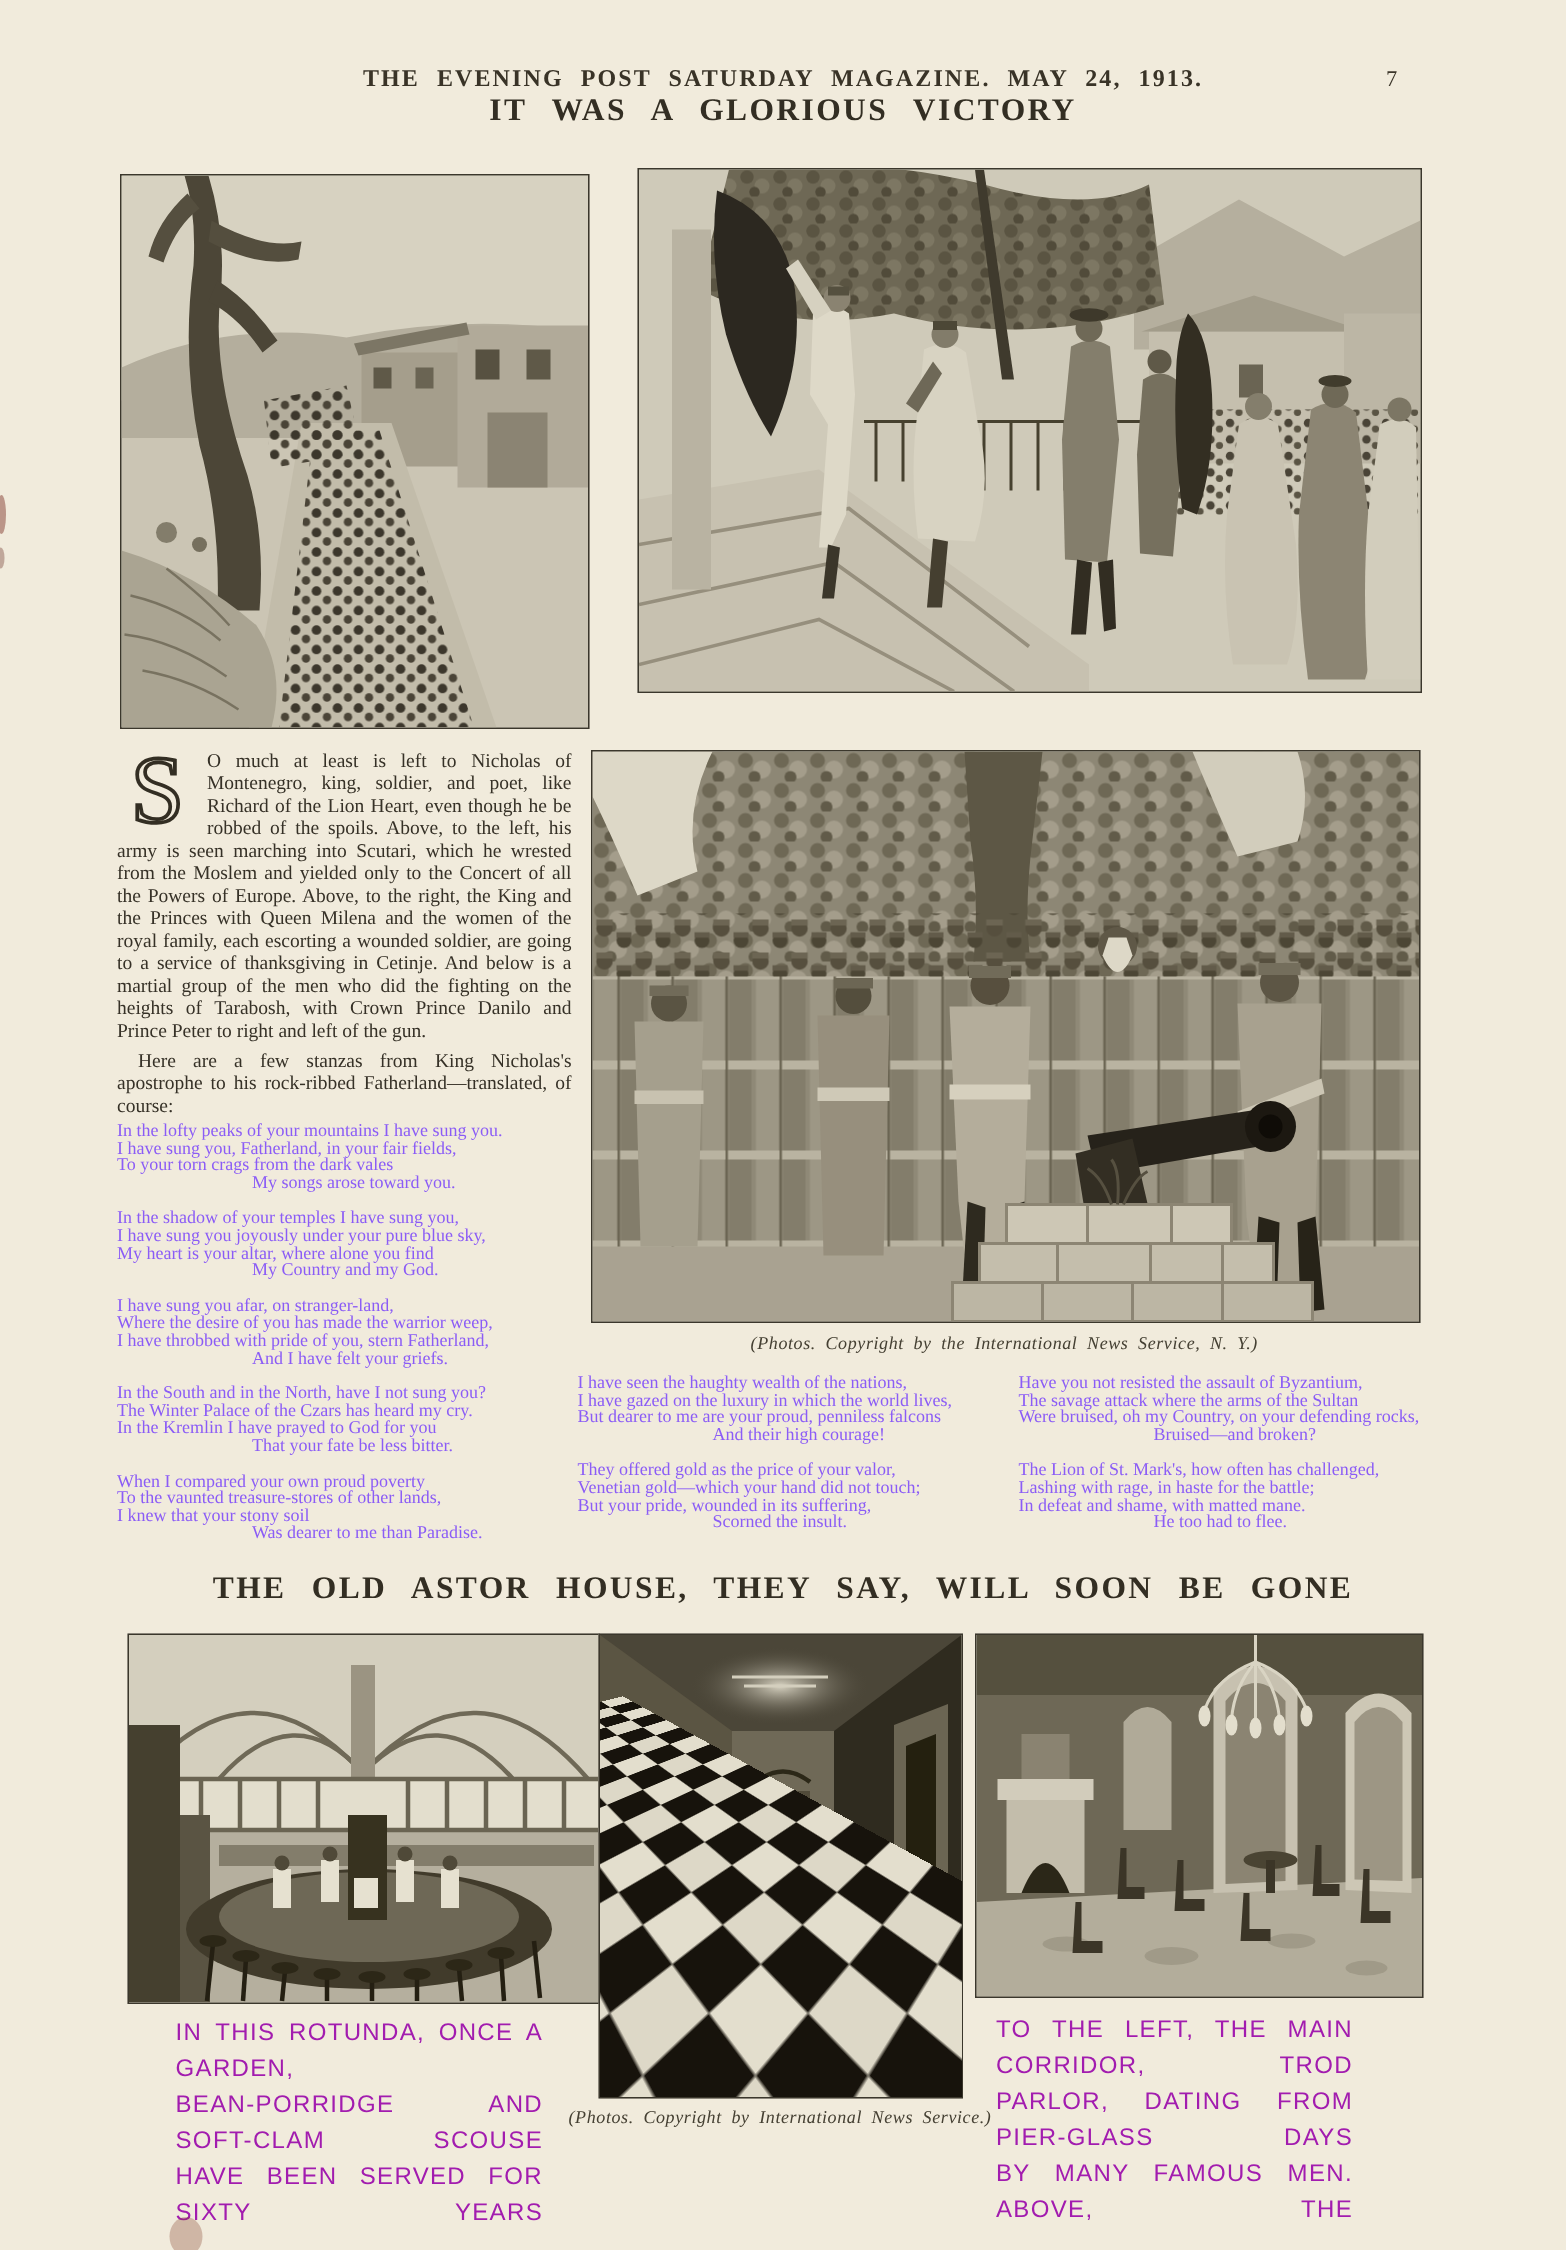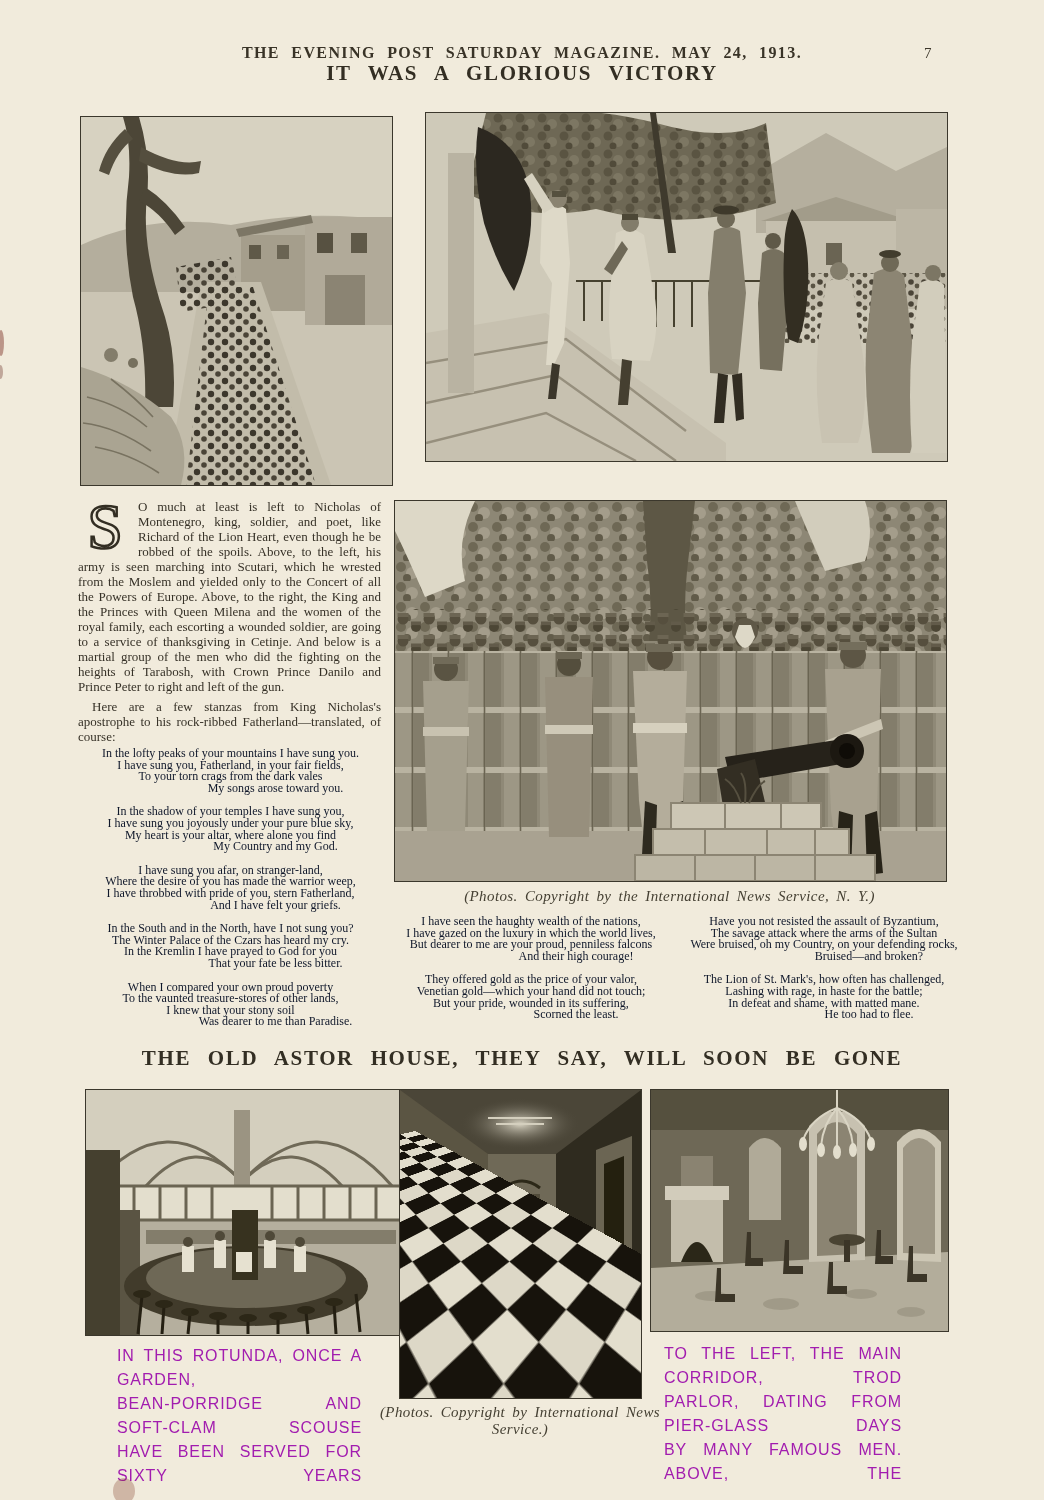--- a/index.html
+++ b/index.html
@@ -102,7 +102,7 @@
   
   .poem-col {
     position: absolute;
-    font-size: 12px; color: #0f172a; text-align: center;
+    font-size: 12px; color: #8b5cf6;
   }
   #poem-left   { left: 78px;  top: 748px; width: 305px; }
   #poem-middle { left: 385px; top: 916px; width: 292px; }

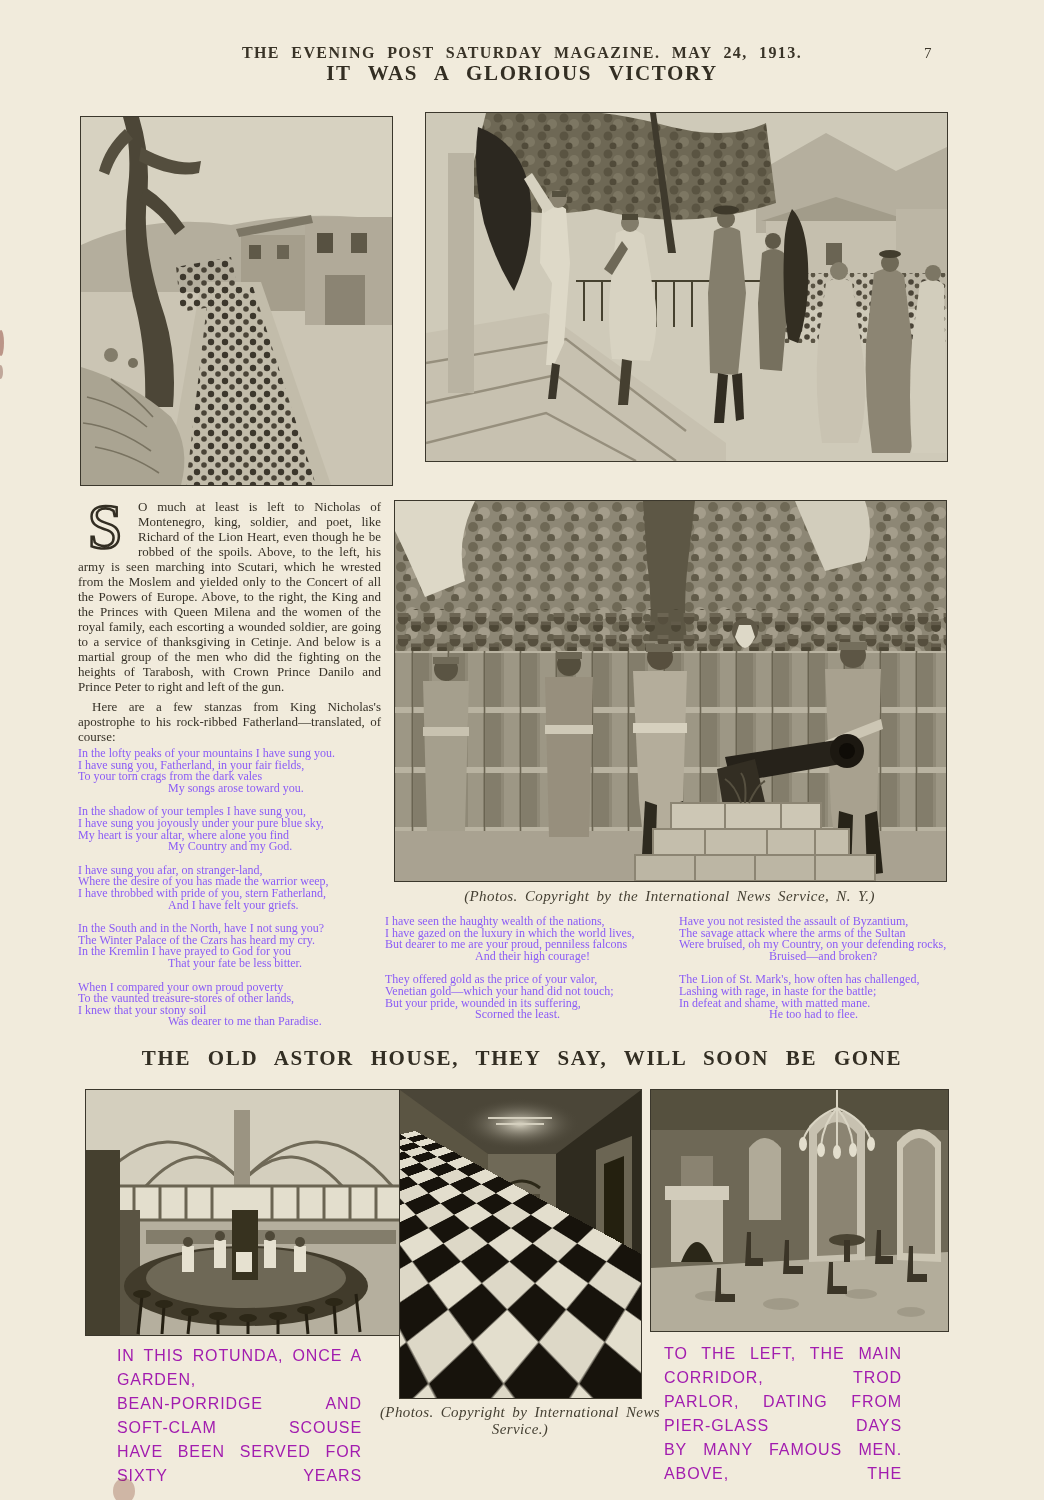--- a/index.html
+++ b/index.html
@@ -62,7 +62,7 @@
   
   .photo-caption-italic {
     position: absolute; text-align: center;
-    font-style: italic; font-size: 15px;
+    font-style: italic; font-size: 12px;
     letter-spacing: .4px; word-spacing: 3px;
     color: #454033;
   }

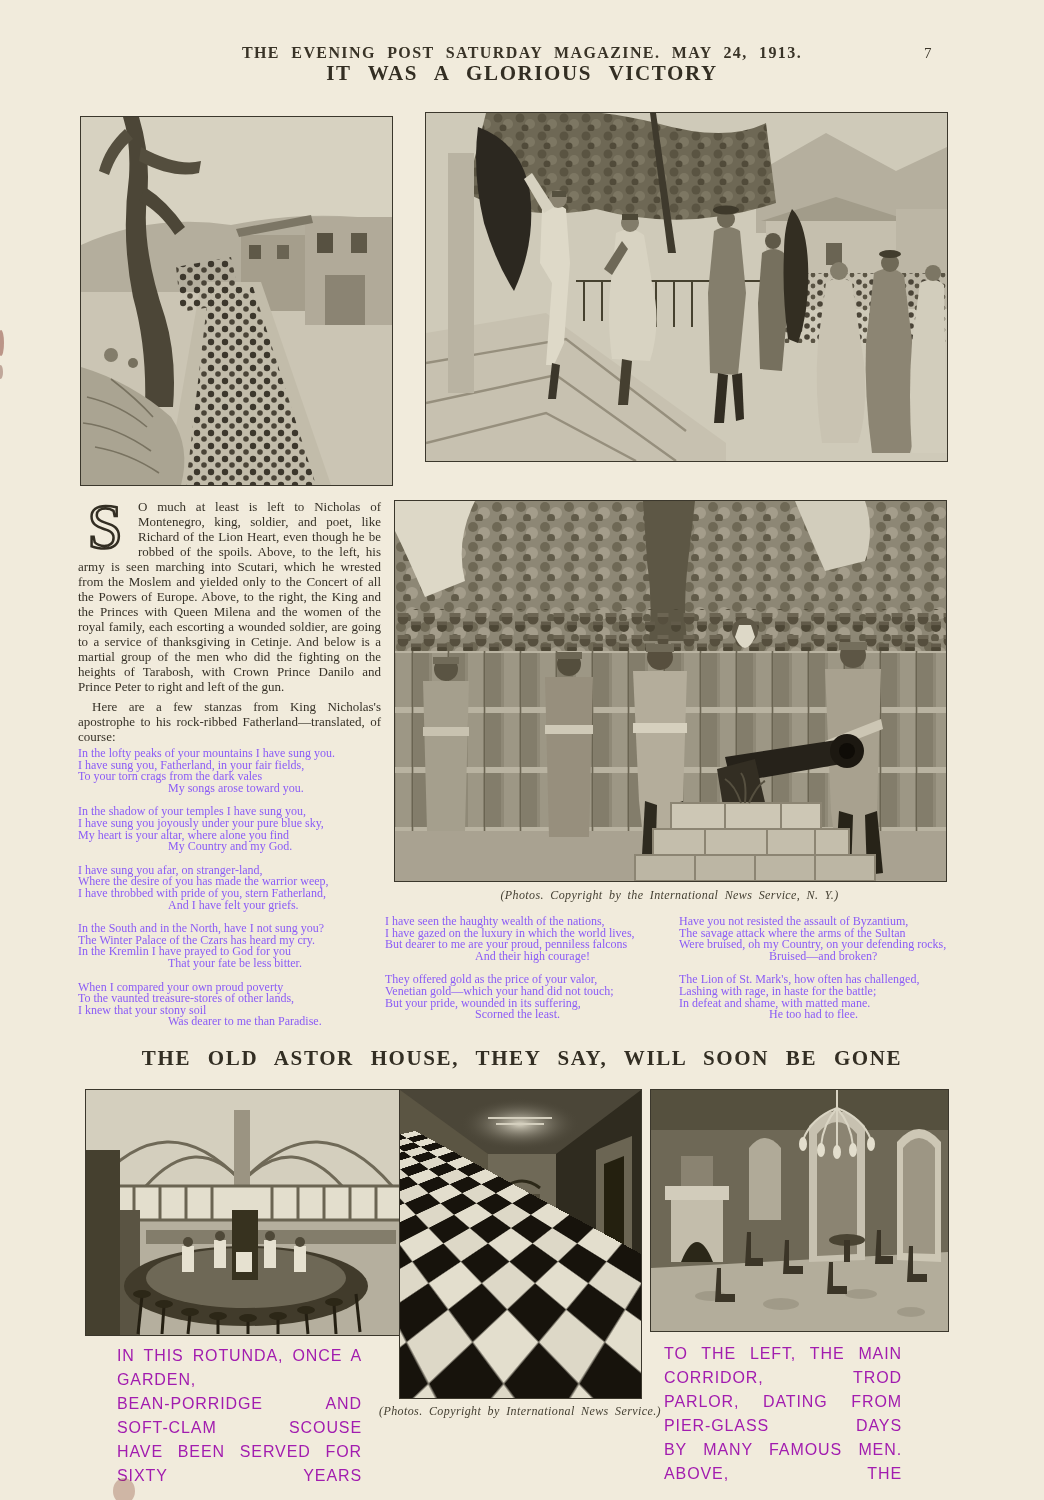--- a/index.html
+++ b/index.html
@@ -393,7 +393,7 @@
         <div class="line">They offered gold as the price of your valor,</div>
         <div class="line">Venetian gold—which your hand did not touch;</div>
         <div class="line">But your pride, wounded in its suffering,</div>
-        <div class="line">Scorned the least.</div>
+        <div class="line">Scorned the insult.</div>
       </div>
   </div>
   <div class="poem-col" id="poem-right">

